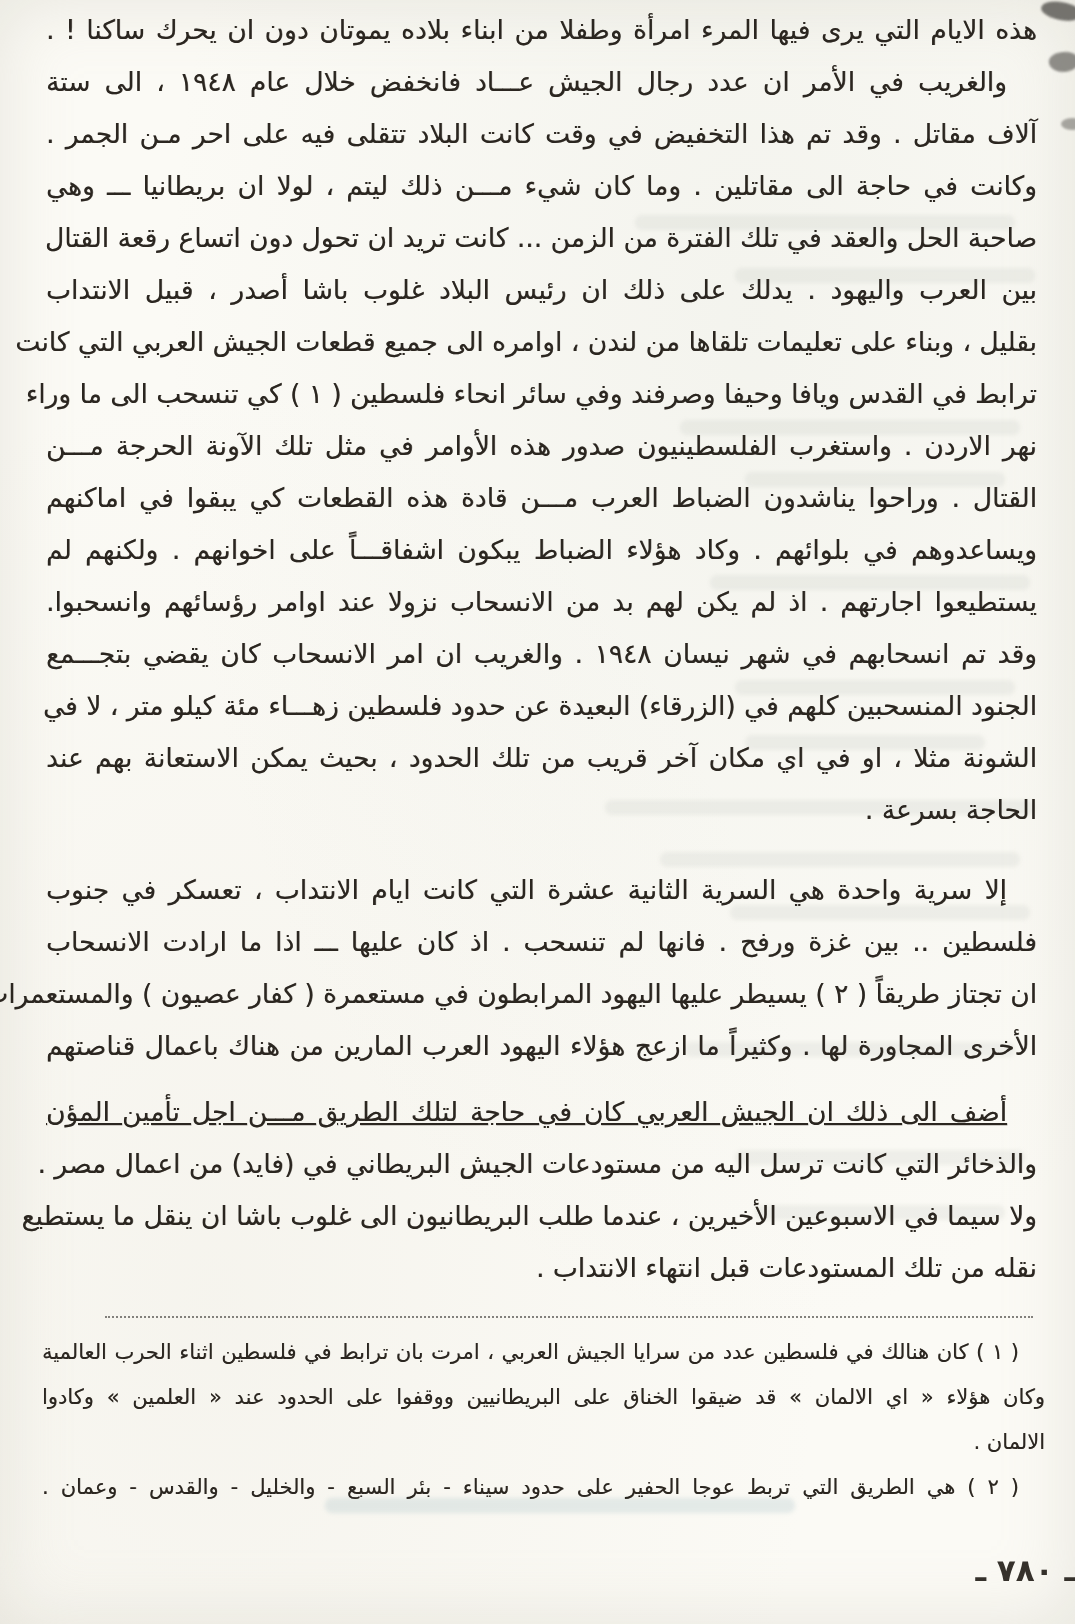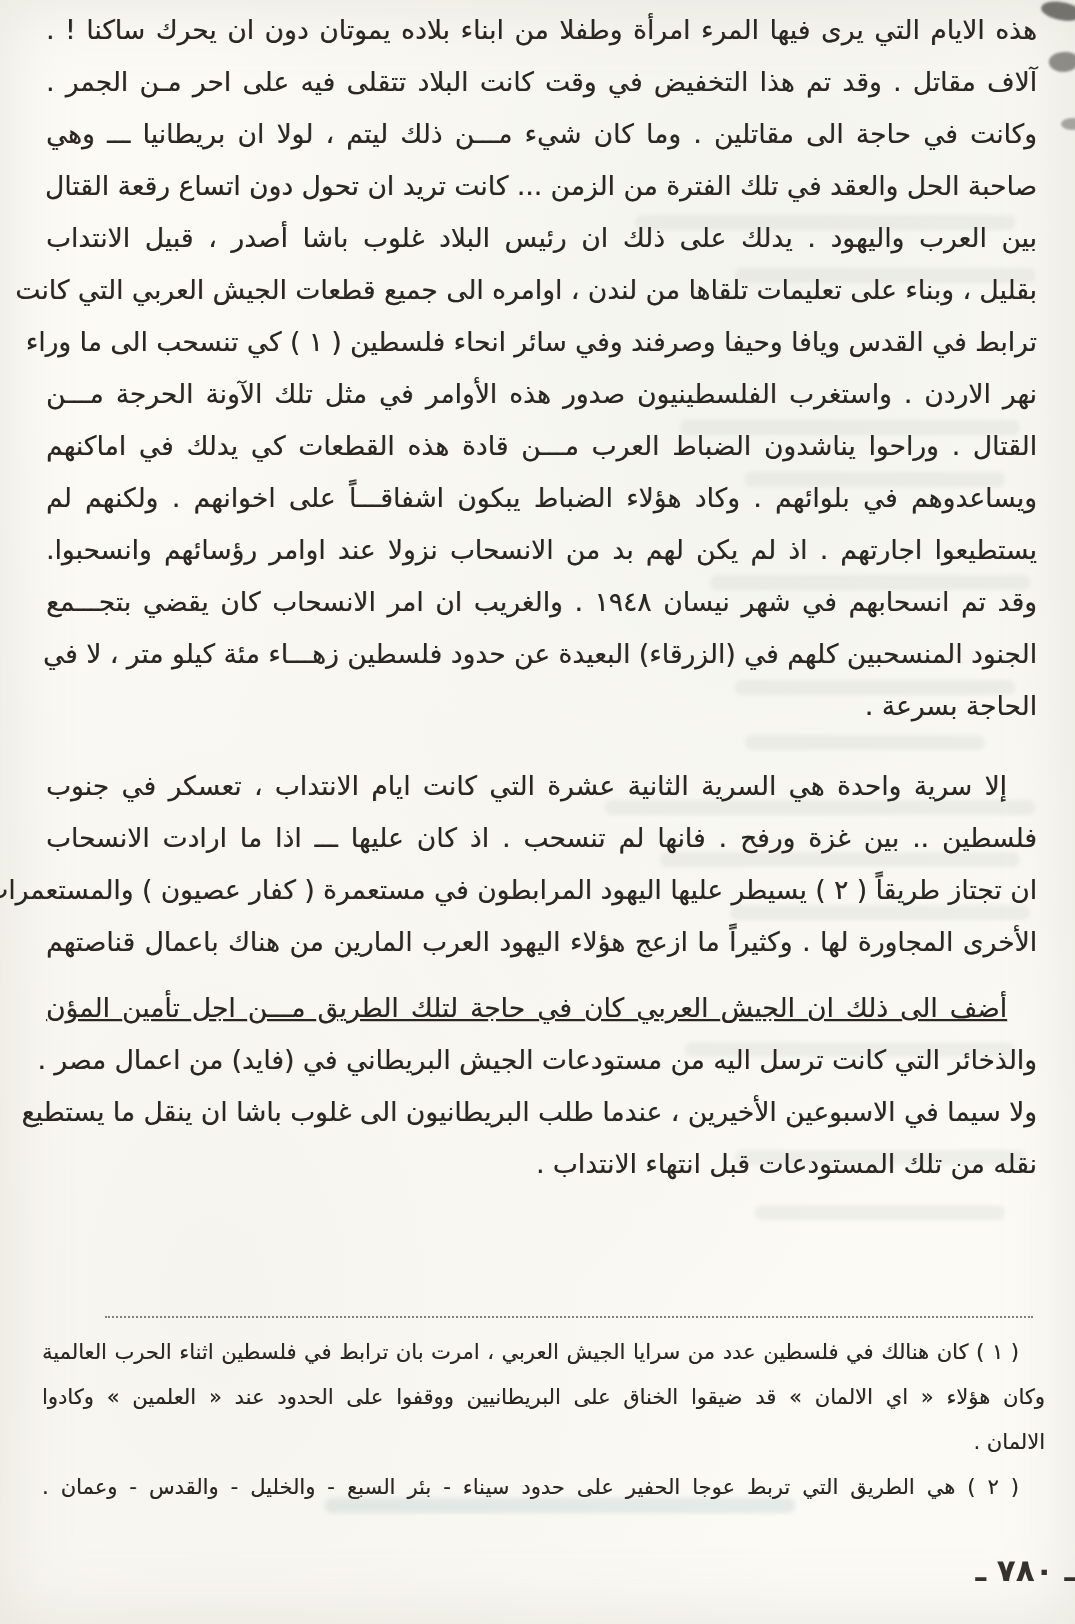--- a/index.html
+++ b/index.html
@@ -106,6 +106,7 @@
 
   <main class="body-text">
     <div class="line">هذه الايام التي يرى فيها المرء امرأة وطفلا من ابناء بلاده يموتان دون ان يحرك ساكنا ! .</div>
+    <div class="line indent">والغريب في الأمر ان عدد رجال الجيش عـــاد فانخفض خلال عام ١٩٤٨ ، الى ستة</div>
     <div class="line">آلاف مقاتل . وقد تم هذا التخفيض في وقت كانت البلاد تتقلى فيه على احر مـن الجمر .</div>
     <div class="line">وكانت في حاجة الى مقاتلين . وما كان شيء مـــن ذلك ليتم ، لولا ان بريطانيا ـــ وهي</div>
     <div class="line">صاحبة الحل والعقد في تلك الفترة من الزمن ... كانت تريد ان تحول دون اتساع رقعة القتال</div>

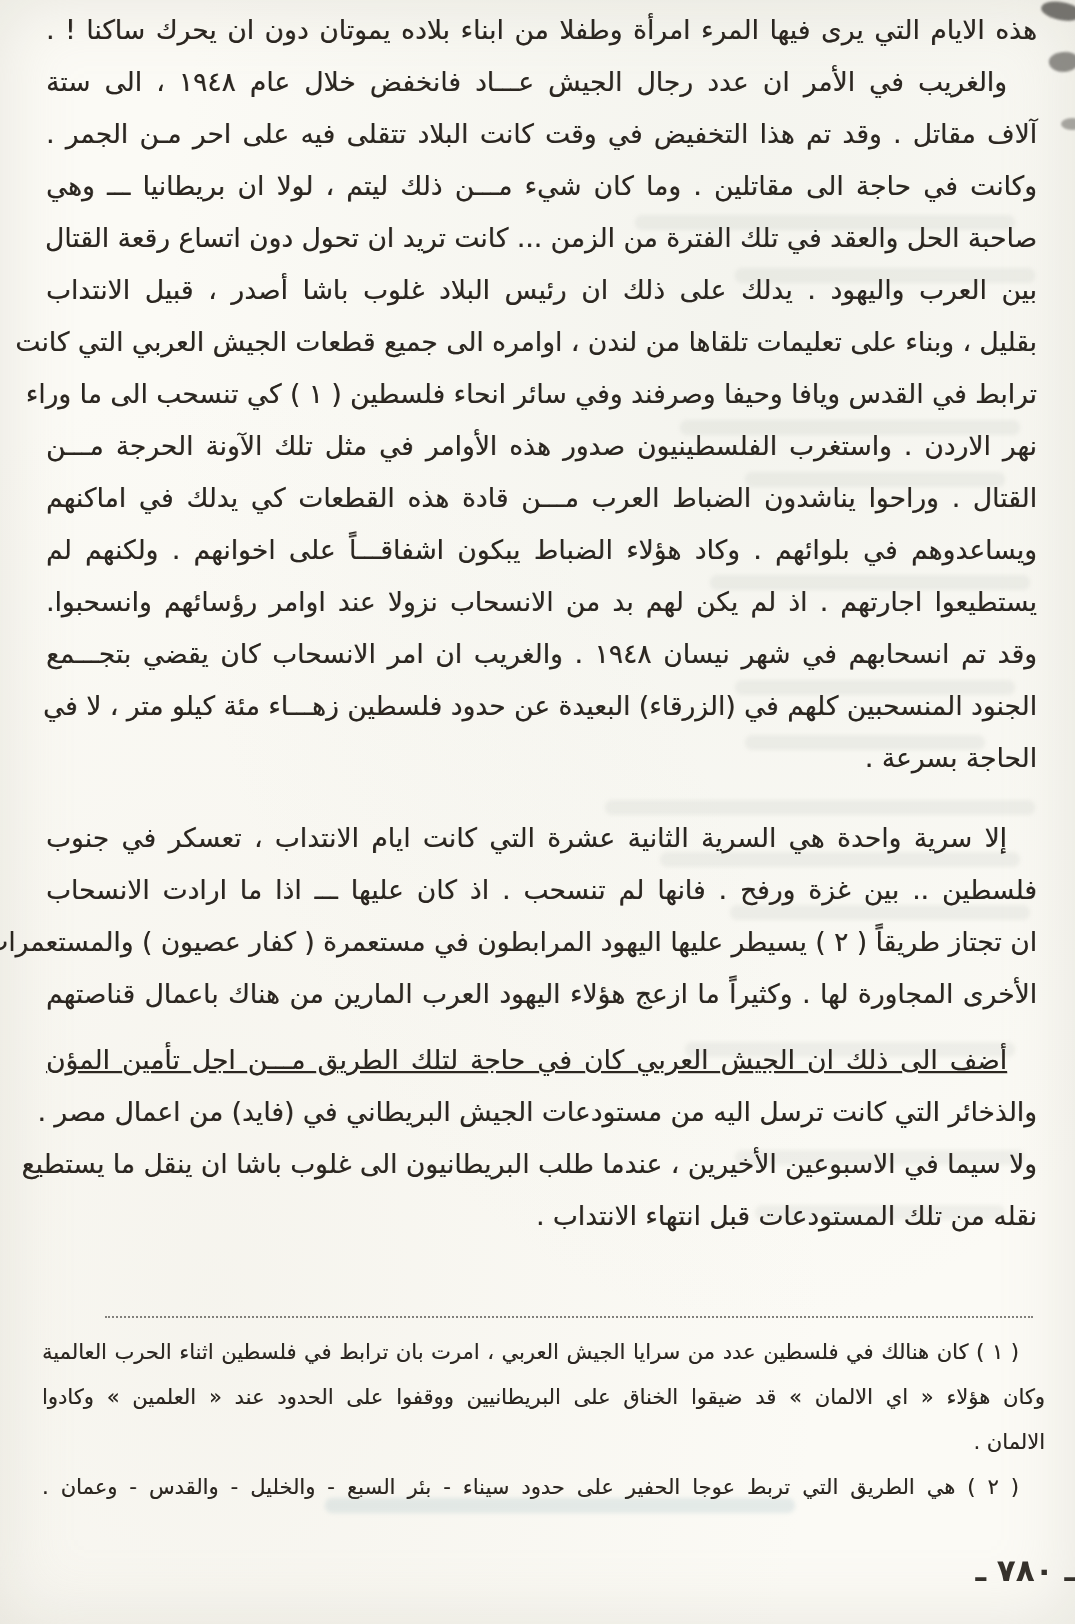--- a/index.html
+++ b/index.html
@@ -114,7 +114,7 @@
     <div class="line">بقليل ، وبناء على تعليمات تلقاها من لندن ، اوامره الى جميع قطعات الجيش العربي التي كانت</div>
     <div class="line">ترابط في القدس ويافا وحيفا وصرفند وفي سائر انحاء فلسطين ( ١ ) كي تنسحب الى ما وراء</div>
     <div class="line">نهر الاردن . واستغرب الفلسطينيون صدور هذه الأوامر في مثل تلك الآونة الحرجة مـــن</div>
-    <div class="line">القتال . وراحوا يناشدون الضباط العرب مـــن قادة هذه القطعات كي يدلك في اماكنهم</div>
+    <div class="line">القتال . وراحوا يناشدون الضباط العرب مـــن قادة هذه القطعات كي يبقوا في اماكنهم</div>
     <div class="line">ويساعدوهم في بلوائهم . وكاد هؤلاء الضباط يبكون اشفاقـــاً على اخوانهم . ولكنهم لم</div>
     <div class="line">يستطيعوا اجارتهم . اذ لم يكن لهم بد من الانسحاب نزولا عند اوامر رؤسائهم وانسحبوا.</div>
     <div class="line">وقد تم انسحابهم في شهر نيسان ١٩٤٨ . والغريب ان امر الانسحاب كان يقضي بتجـــمع</div>

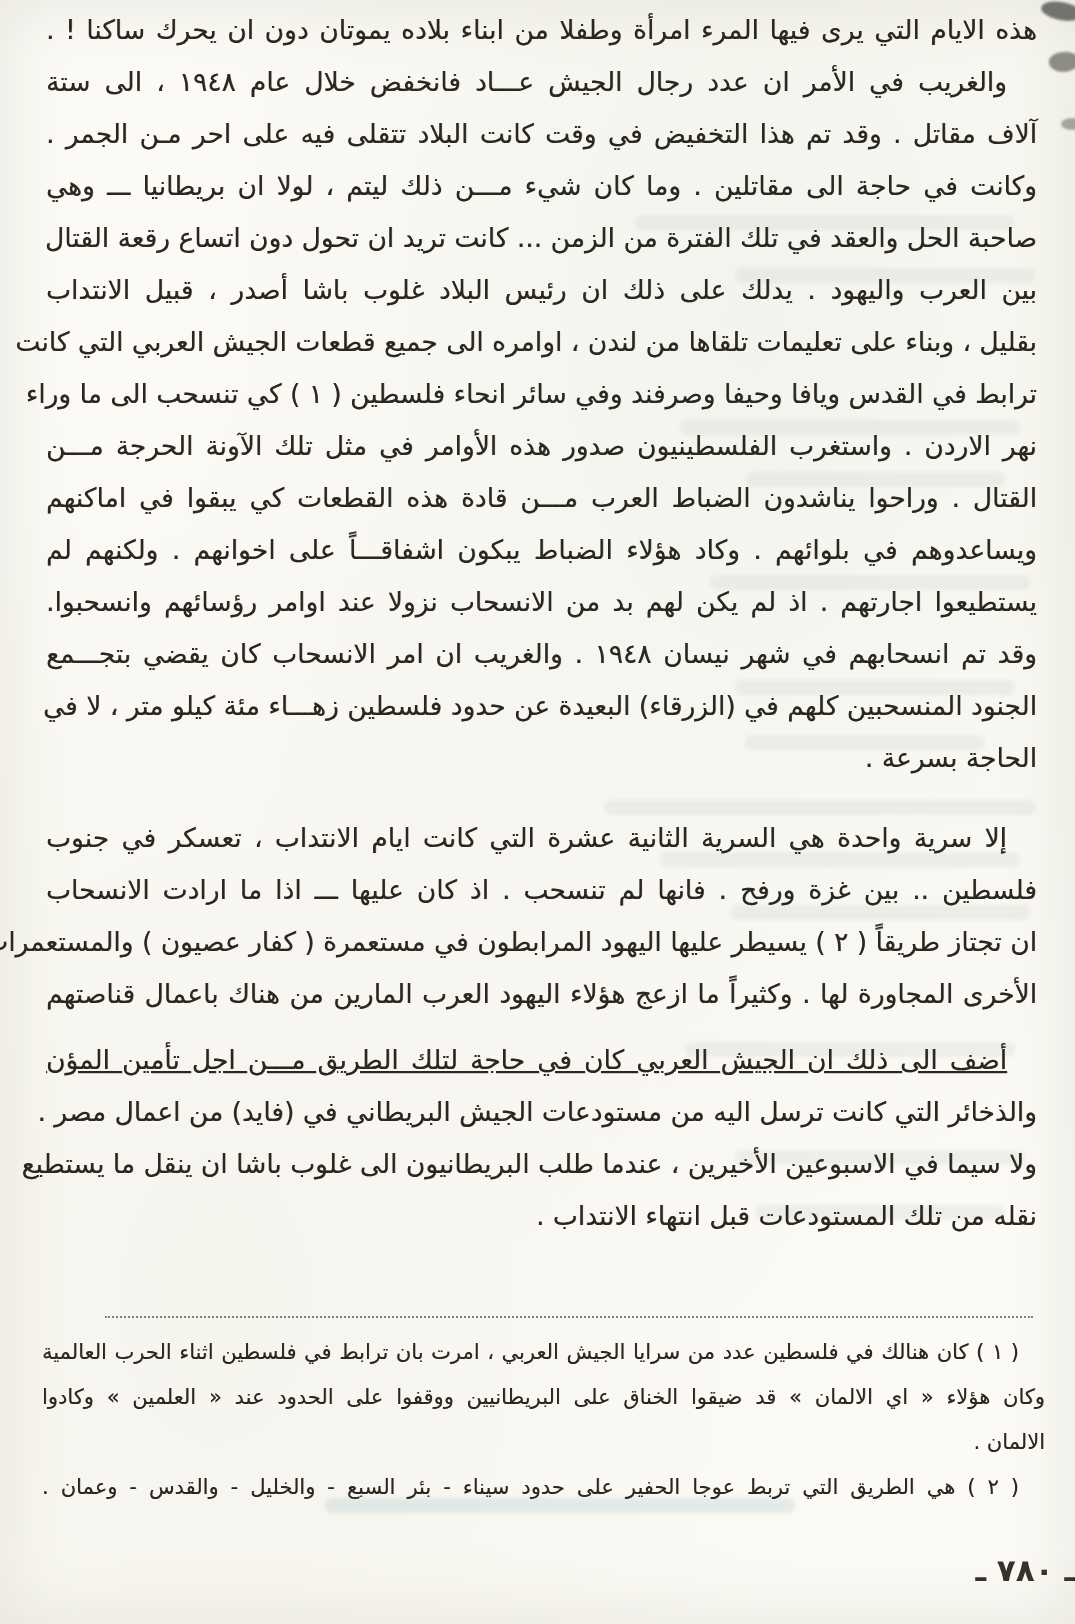--- a/index.html
+++ b/index.html
@@ -119,6 +119,7 @@
     <div class="line">يستطيعوا اجارتهم . اذ لم يكن لهم بد من الانسحاب نزولا عند اوامر رؤسائهم وانسحبوا.</div>
     <div class="line">وقد تم انسحابهم في شهر نيسان ١٩٤٨ . والغريب ان امر الانسحاب كان يقضي بتجـــمع</div>
     <div class="line">الجنود المنسحبين كلهم في (الزرقاء) البعيدة عن حدود فلسطين زهـــاء مئة كيلو متر ، لا في</div>
+    <div class="line">الشونة مثلا ، او في اي مكان آخر قريب من تلك الحدود ، بحيث يمكن الاستعانة بهم عند</div>
     <div class="line end">الحاجة بسرعة .</div>
     <div class="line indent gap-lg">إلا سرية واحدة هي السرية الثانية عشرة التي كانت ايام الانتداب ، تعسكر في جنوب</div>
     <div class="line">فلسطين .. بين غزة ورفح . فانها لم تنسحب . اذ كان عليها ـــ اذا ما ارادت الانسحاب</div>

